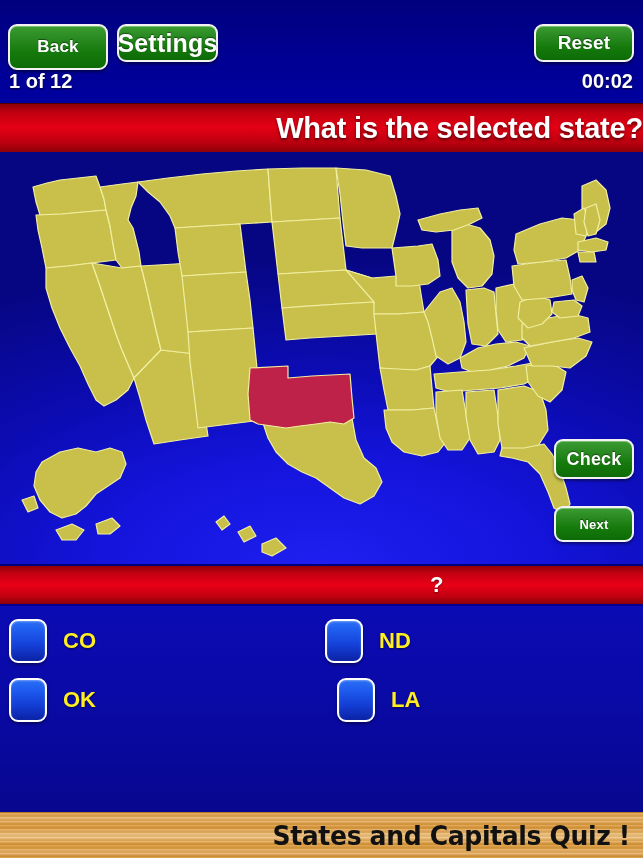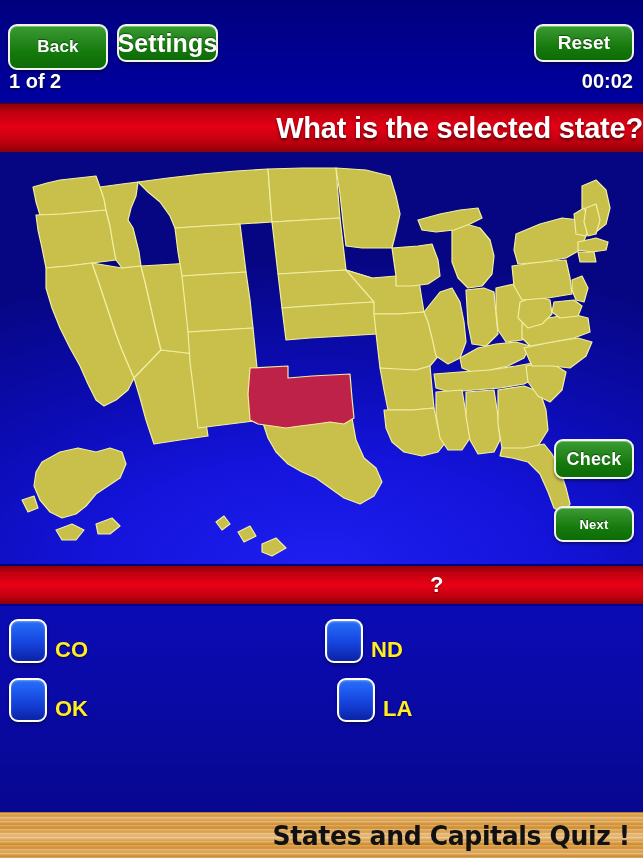--- a/index.html
+++ b/index.html
@@ -135,7 +135,7 @@
     <div class="btn-green" id="back-btn">Back</div>
     <div class="btn-green" id="settings-btn">Settings</div>
     <div class="btn-green" id="reset-btn">Reset</div>
-    <div class="status-txt" id="progress-label">1 of 2</div>
+    <div class="status-txt" id="progress-label">1 of 12</div>
     <div class="status-txt" id="timer-label">00:02</div>
   </div>
 

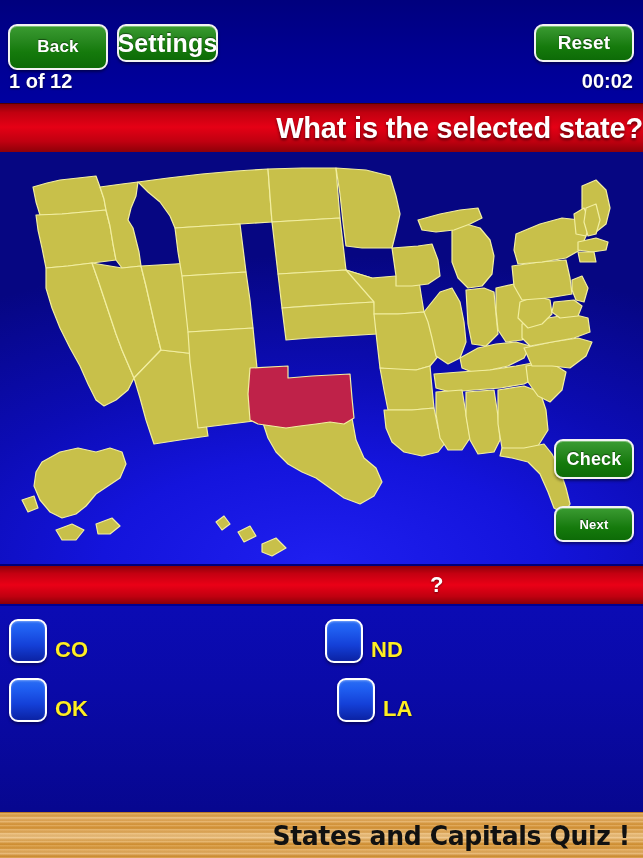--- a/index.html
+++ b/index.html
@@ -90,7 +90,7 @@
     background:linear-gradient(to bottom,#0b0bb4 0%,#0a0aa8 40%,#07078f 100%);
   }
   .option {
-    position:absolute; display:flex; align-items:flex-end; gap:8px; cursor:pointer;
+    position:absolute; display:flex; align-items:center; gap:16px; cursor:pointer;
   }
   .option-box {
     width:38px; height:44px; border-radius:9px;

